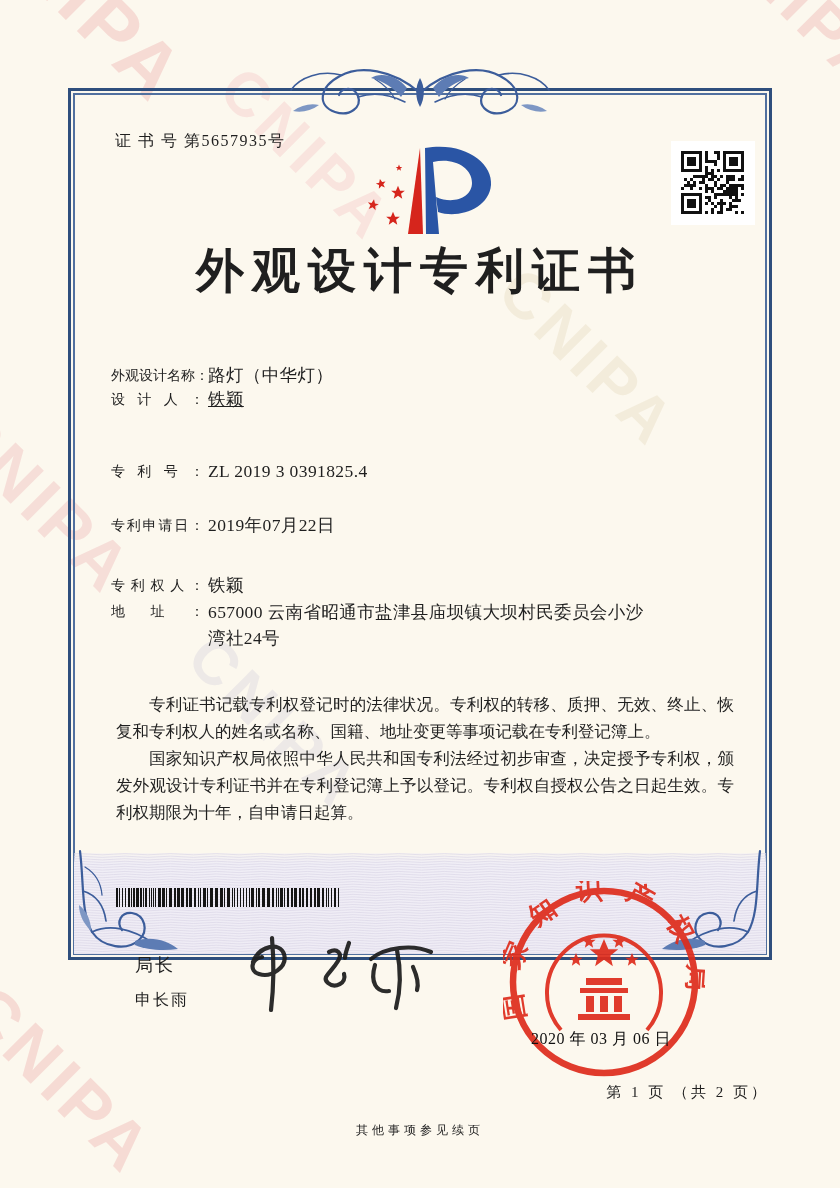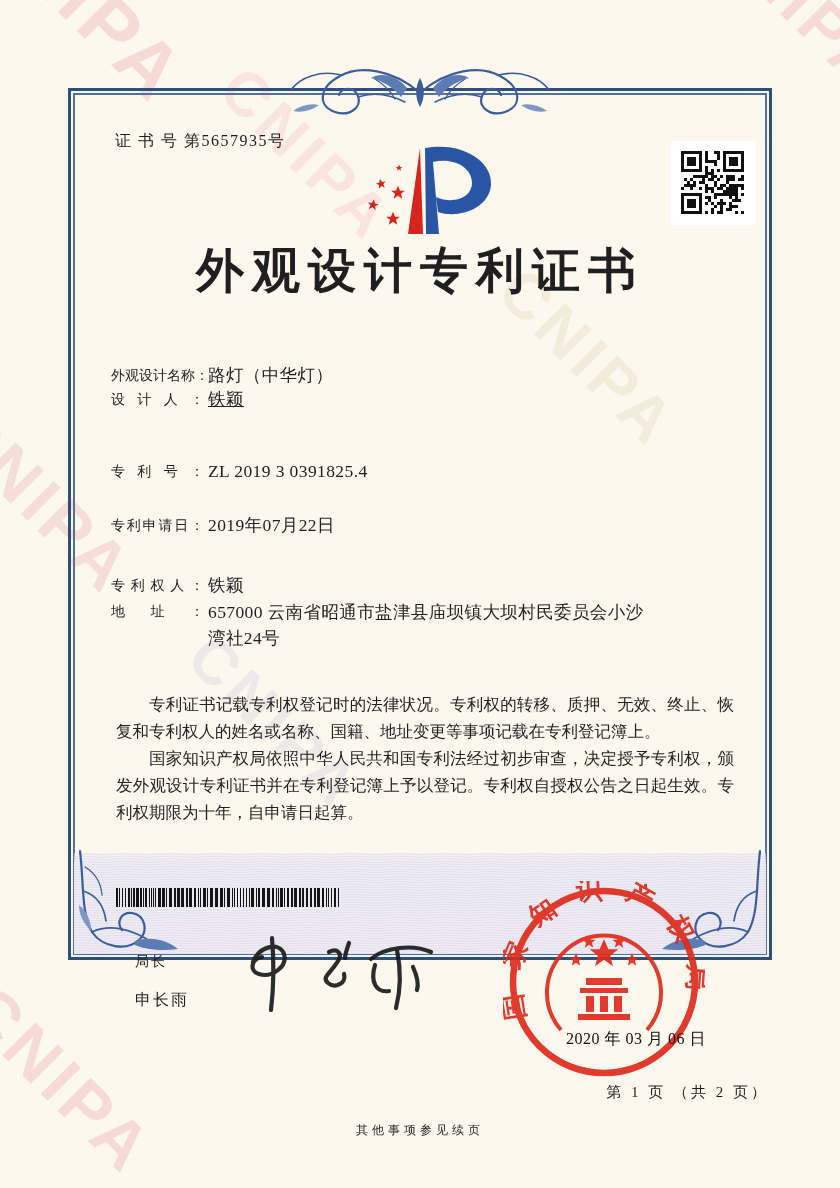--- a/index.html
+++ b/index.html
@@ -47,7 +47,7 @@
   .paras p{margin:0;text-indent:2em;}
   
   .barcode{position:absolute;left:45px;top:797px;}
-  .sig-title{position:absolute;left:64px;top:862px;font-size:14px;letter-spacing:2px;}
+  .sig-title{position:absolute;left:64px;top:862px;font-size:18px;letter-spacing:2px;}
   .sig-name{position:absolute;left:64px;top:899px;font-size:16px;letter-spacing:2px;}
   .signature{position:absolute;left:160px;top:840px;}
   .seal{position:absolute;left:432px;top:790px;}

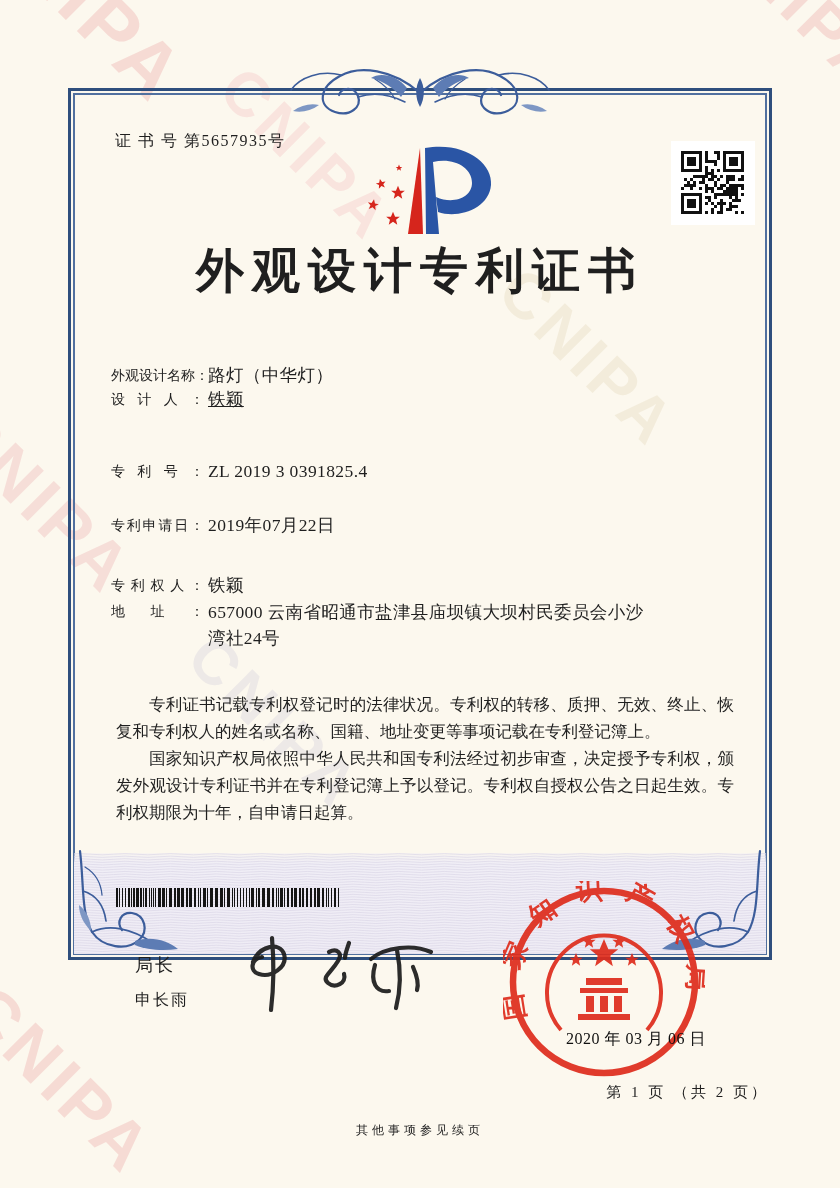--- a/index.html
+++ b/index.html
@@ -51,7 +51,7 @@
   .sig-name{position:absolute;left:64px;top:899px;font-size:16px;letter-spacing:2px;}
   .signature{position:absolute;left:160px;top:840px;}
   .seal{position:absolute;left:432px;top:790px;}
-  .seal-date{position:absolute;left:425px;top:938px;width:210px;text-align:right;
+  .seal-date{position:absolute;left:425px;top:938px;width:210px;text-align:center;
              font-size:16px;color:#101010;letter-spacing:.5px;}
   .page-num{position:absolute;left:0;right:0;top:992px;text-align:right;
             font-size:15px;letter-spacing:3px;}

